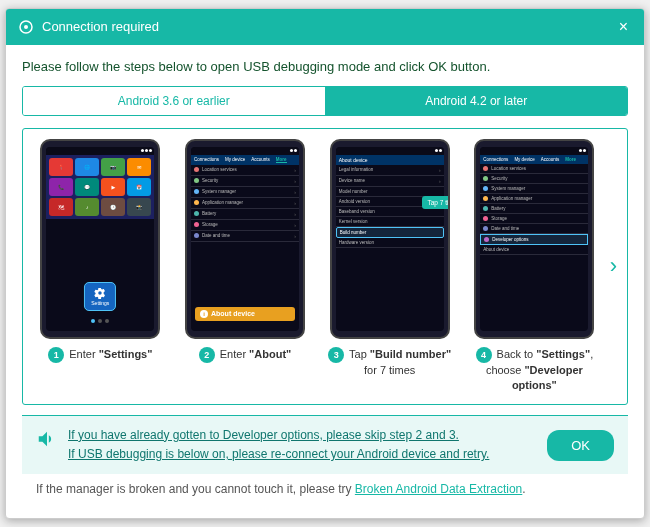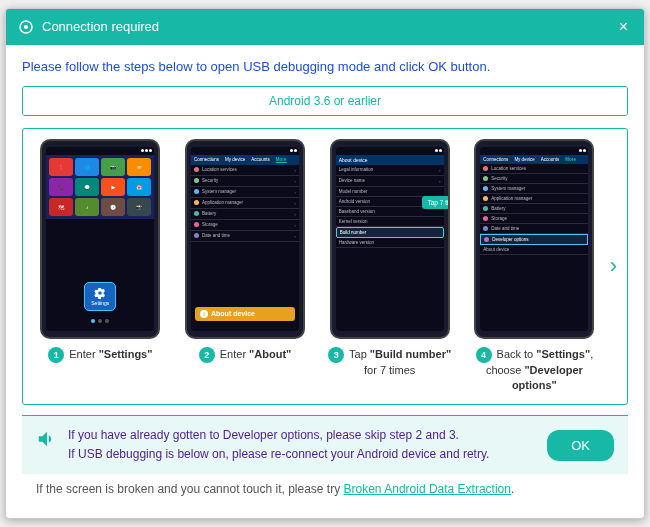--- a/index.html
+++ b/index.html
@@ -58,7 +58,7 @@
     }
     .instruction-text {
       font-size: 13px;
-      color: #1d4ed8;
+      color: #14532d;
       margin-bottom: 12px;
     }
     .tabs {

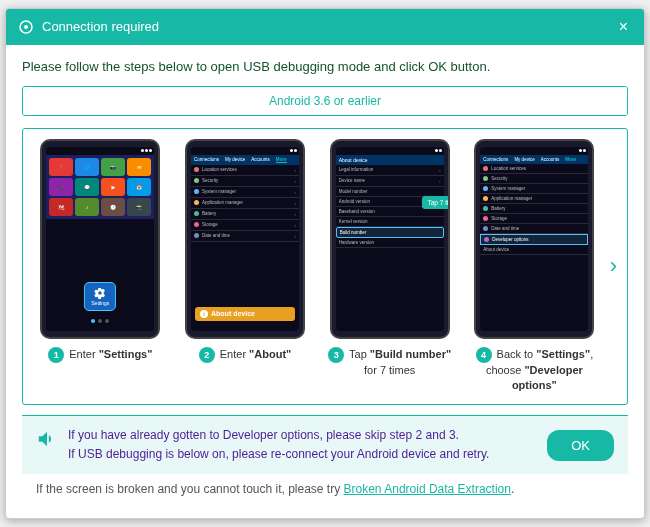--- a/index.html
+++ b/index.html
@@ -261,6 +261,7 @@
 
     <div class="tabs">
       <div class="tab">Android 3.6 or earlier</div>
+      <div class="tab active">Android 4.2 or later</div>
     </div>
 
     <div class="steps-container">

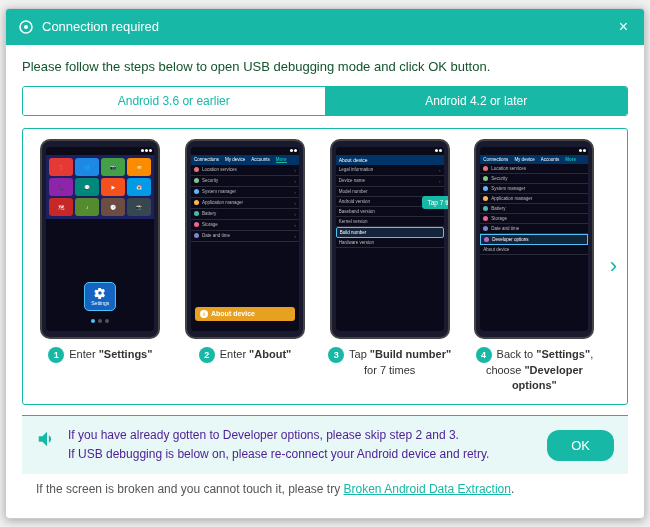--- a/index.html
+++ b/index.html
@@ -173,8 +173,9 @@
     .info-text {
       flex: 1;
       font-size: 12px;
-      color: #4c1d95;
+      color: #0f766e;
       line-height: 1.6;
+      text-decoration: underline;
     }
     .ok-btn {
       background: #17b8a6;

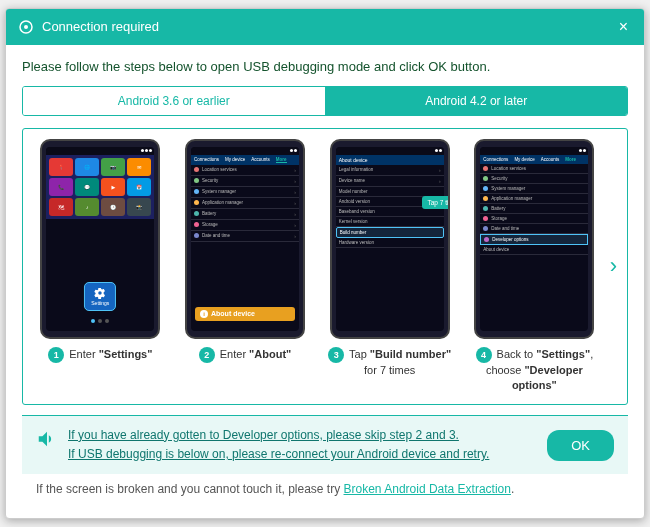--- a/index.html
+++ b/index.html
@@ -502,7 +502,7 @@
     </div>
 
     <div class="footer-text">
-      <span>If the screen is broken and you cannot touch it, please try </span><a class="footer-link">Broken Android Data Extraction</a><span>.</span>
+      <span>If the manager is broken and you cannot touch it, please try </span><a class="footer-link">Broken Android Data Extraction</a><span>.</span>
     </div>
   </div>
 </div>

